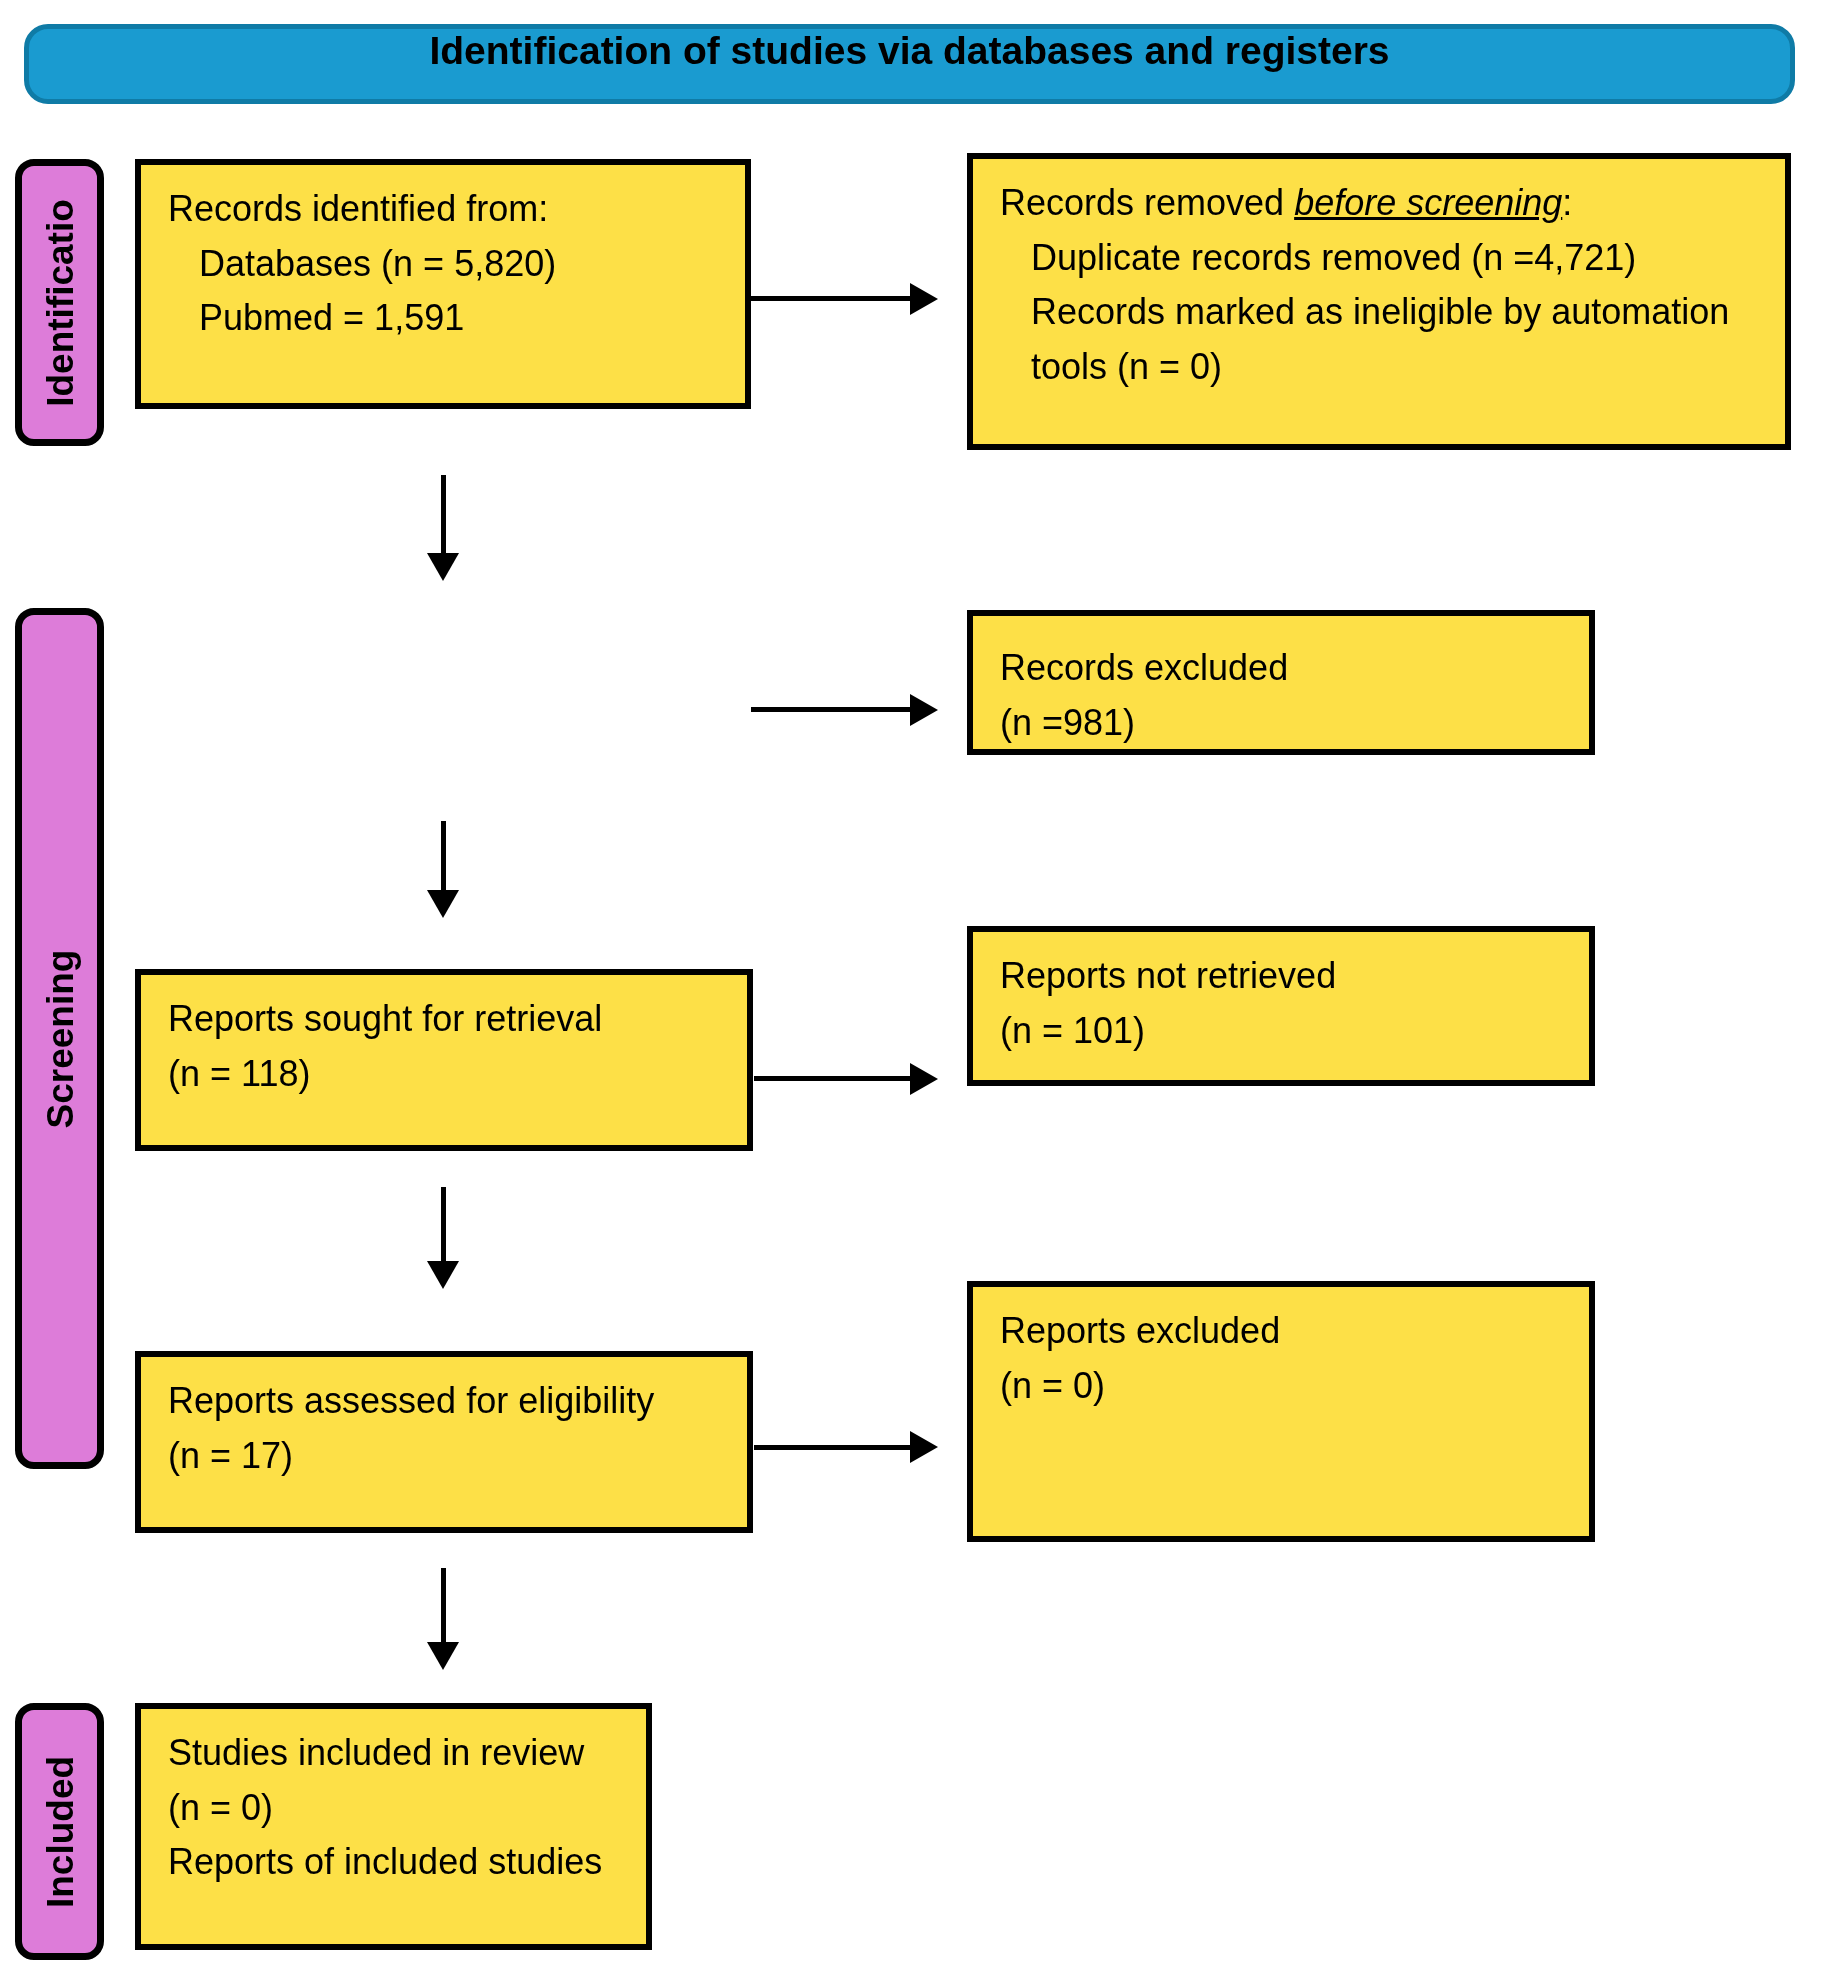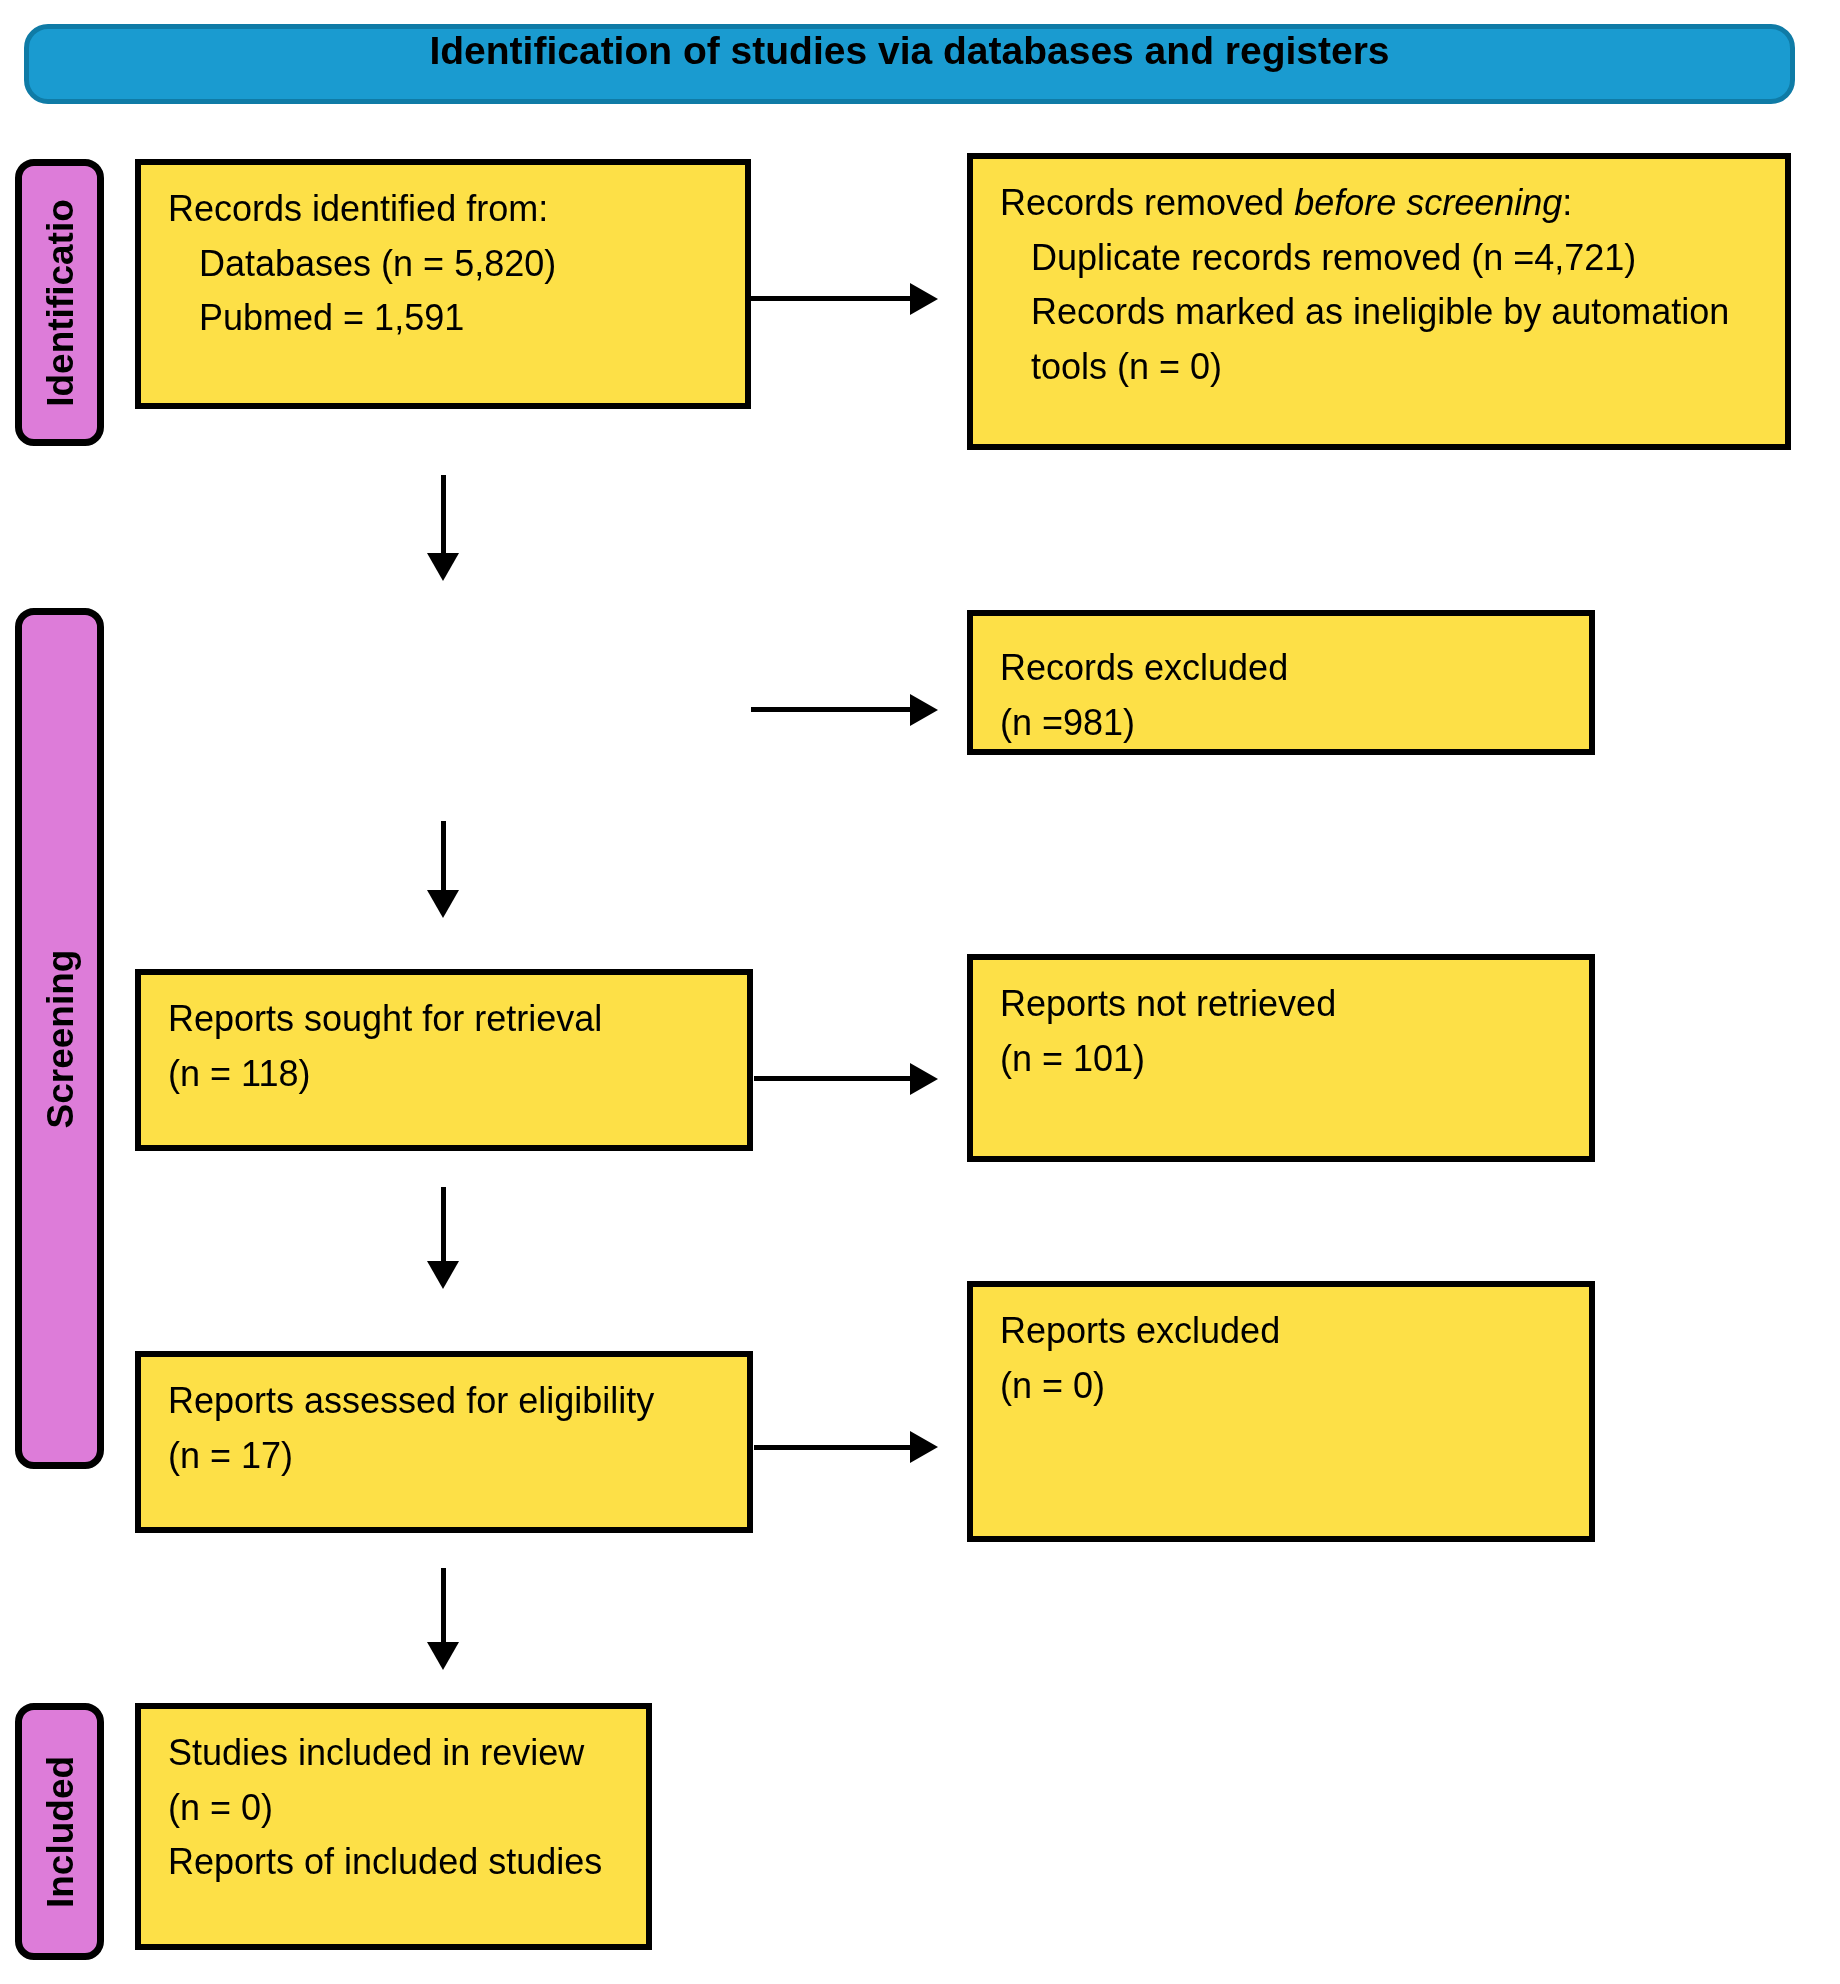--- a/index.html
+++ b/index.html
@@ -84,7 +84,7 @@
   }
   .flow-box .line.indent { padding-left: 31px; }
   .flow-box .line.wrap   { white-space: normal; }
-  .flow-box .line em { font-style: italic; }
+  .flow-box .line em { font-style: italic; text-decoration: underline; }
 
   #box-identified      { left: 135px;  top: 159px;  width: 616px; height: 250px; }
   #box-removed         { left: 967px; top: 153px;  width: 824px; height: 297px; }

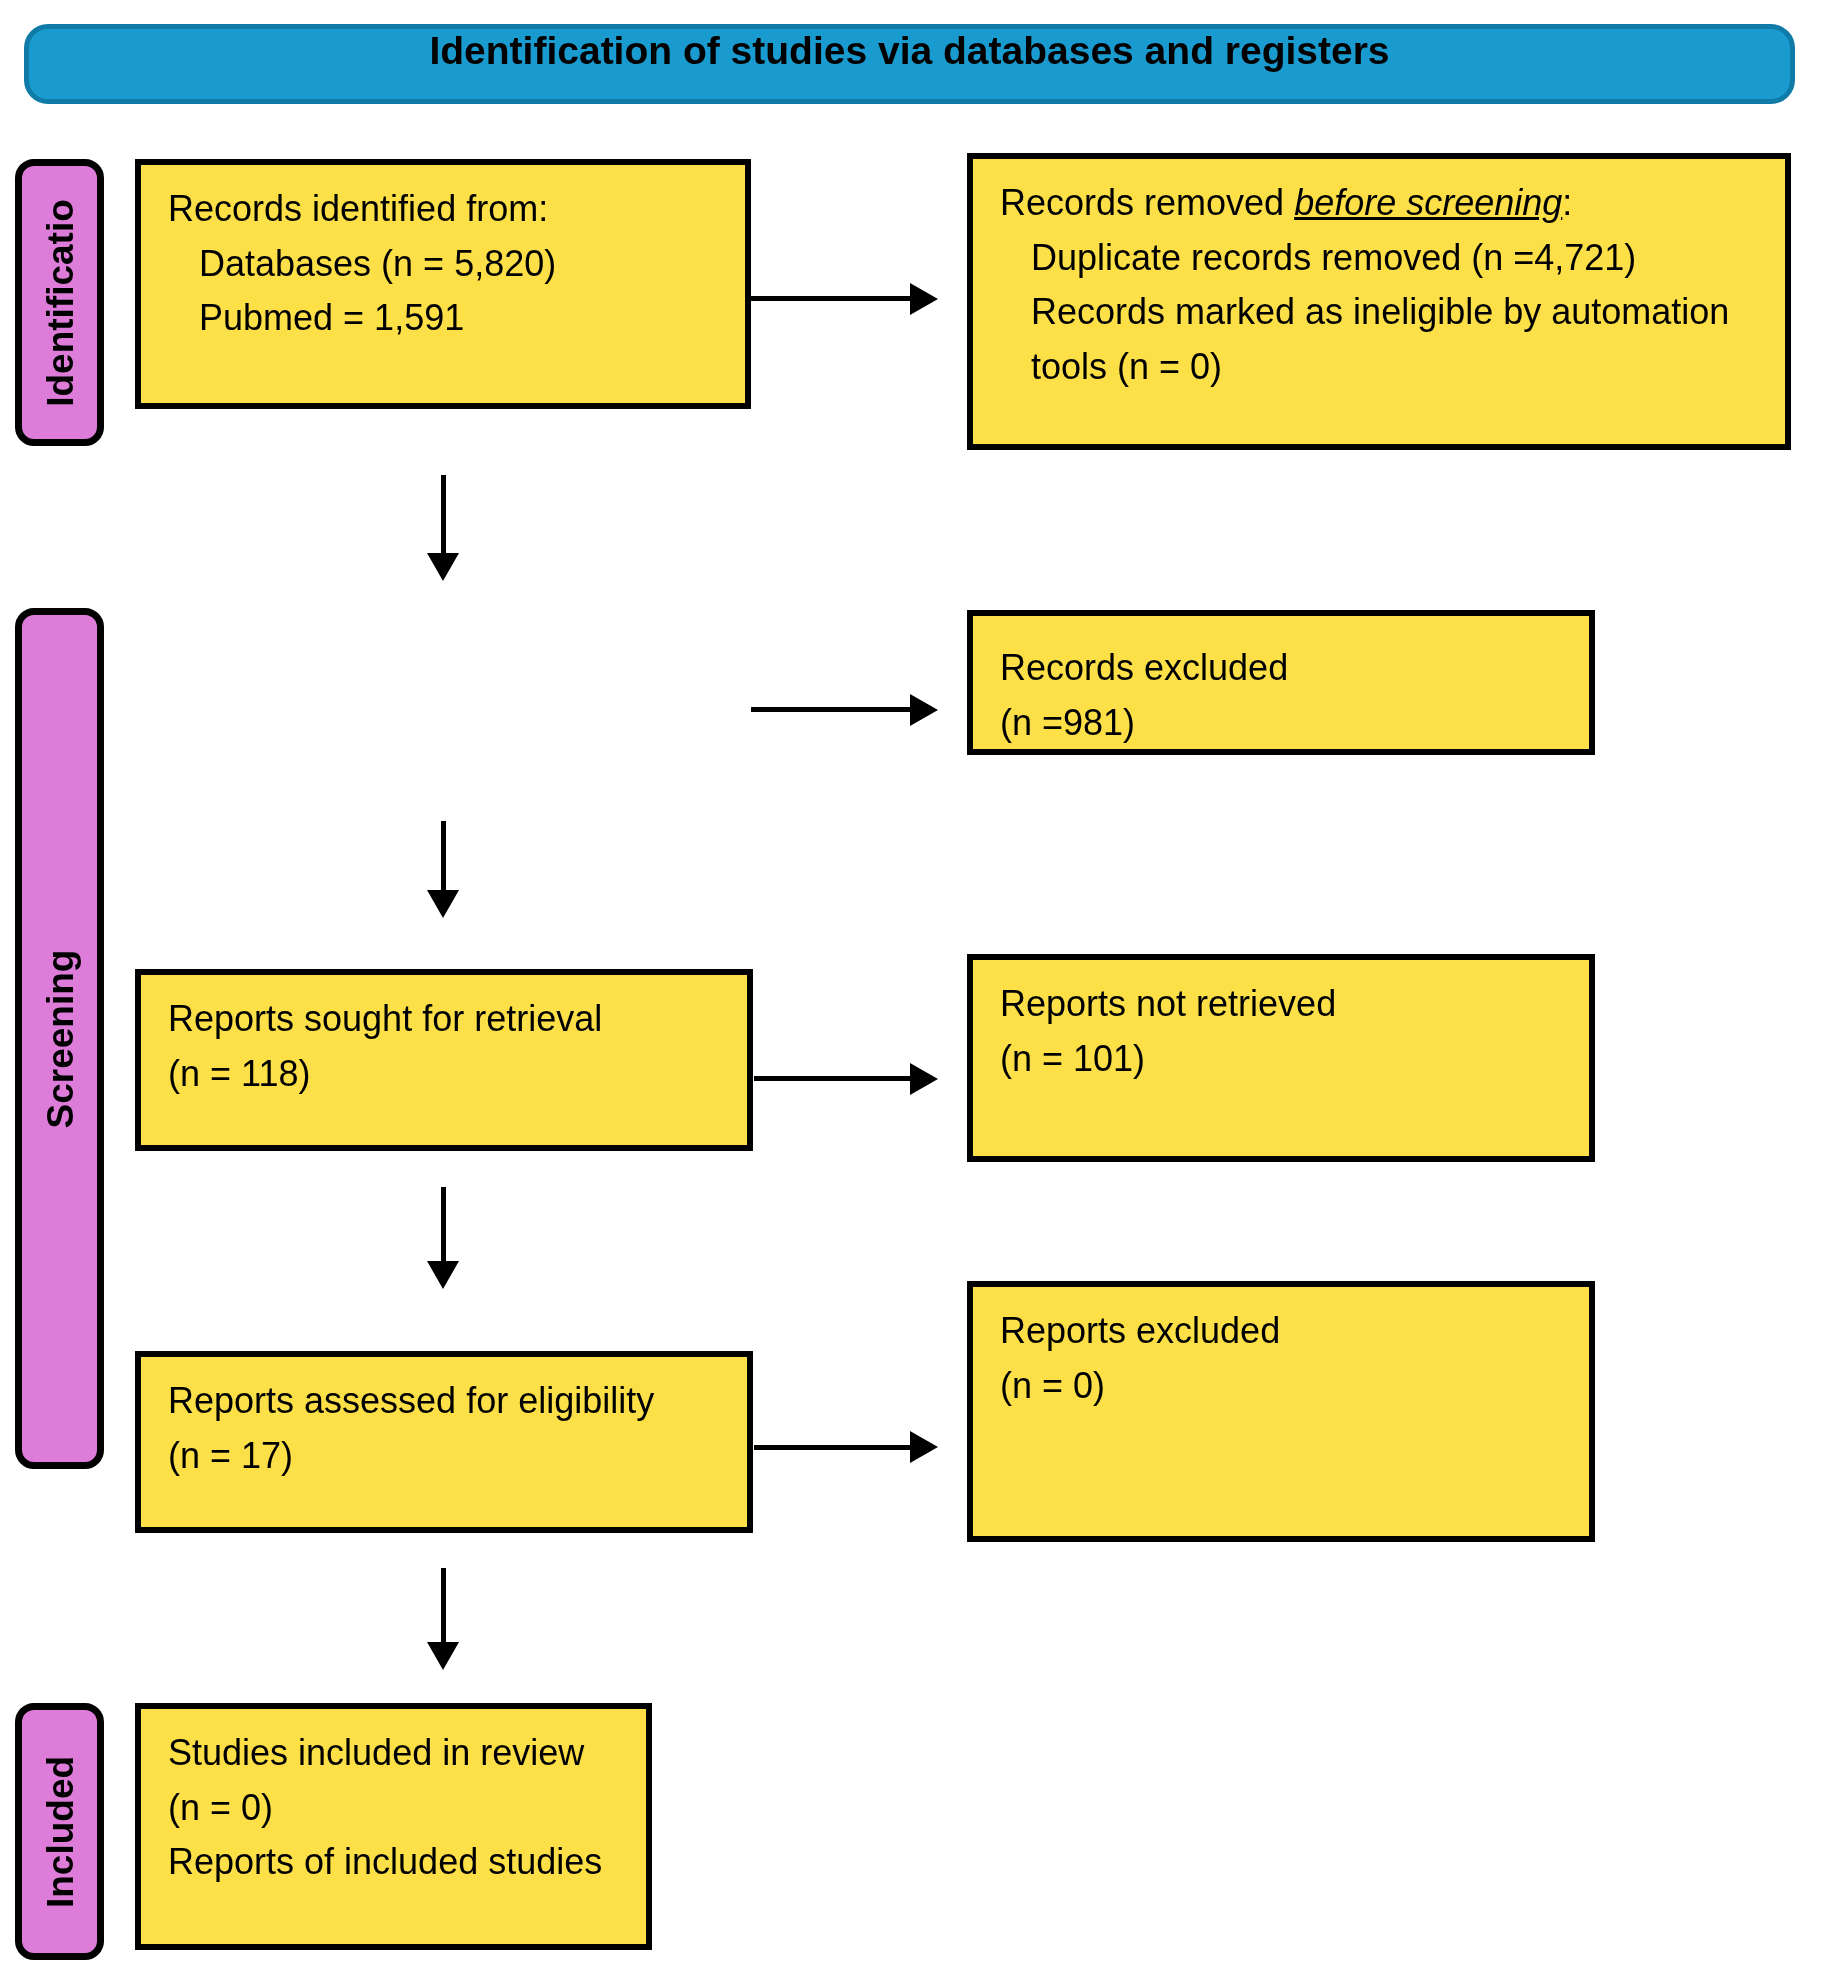--- a/index.html
+++ b/index.html
@@ -91,7 +91,7 @@
   #box-screened        { left: 135px;  top: 612px; width: 616px; height: 173px; }
   #box-excluded        { left: 967px; top: 610px; width: 628px; height: 145px; }
   #box-sought          { left: 135px;  top: 969px; width: 618px; height: 182px; }
-  #box-not-retrieved   { left: 967px; top: 954px; width: 628px; height: 208px; }
+  #box-not-retrieved   { left: 967px; top: 926px; width: 628px; height: 160px; }
   #box-assessed        { left: 135px;  top: 1351px; width: 618px; height: 182px; }
   #box-reports-excl    { left: 967px; top: 1281px; width: 628px; height: 261px; }
   #box-included        { left: 135px;  top: 1703px; width: 517px; height: 247px; }

